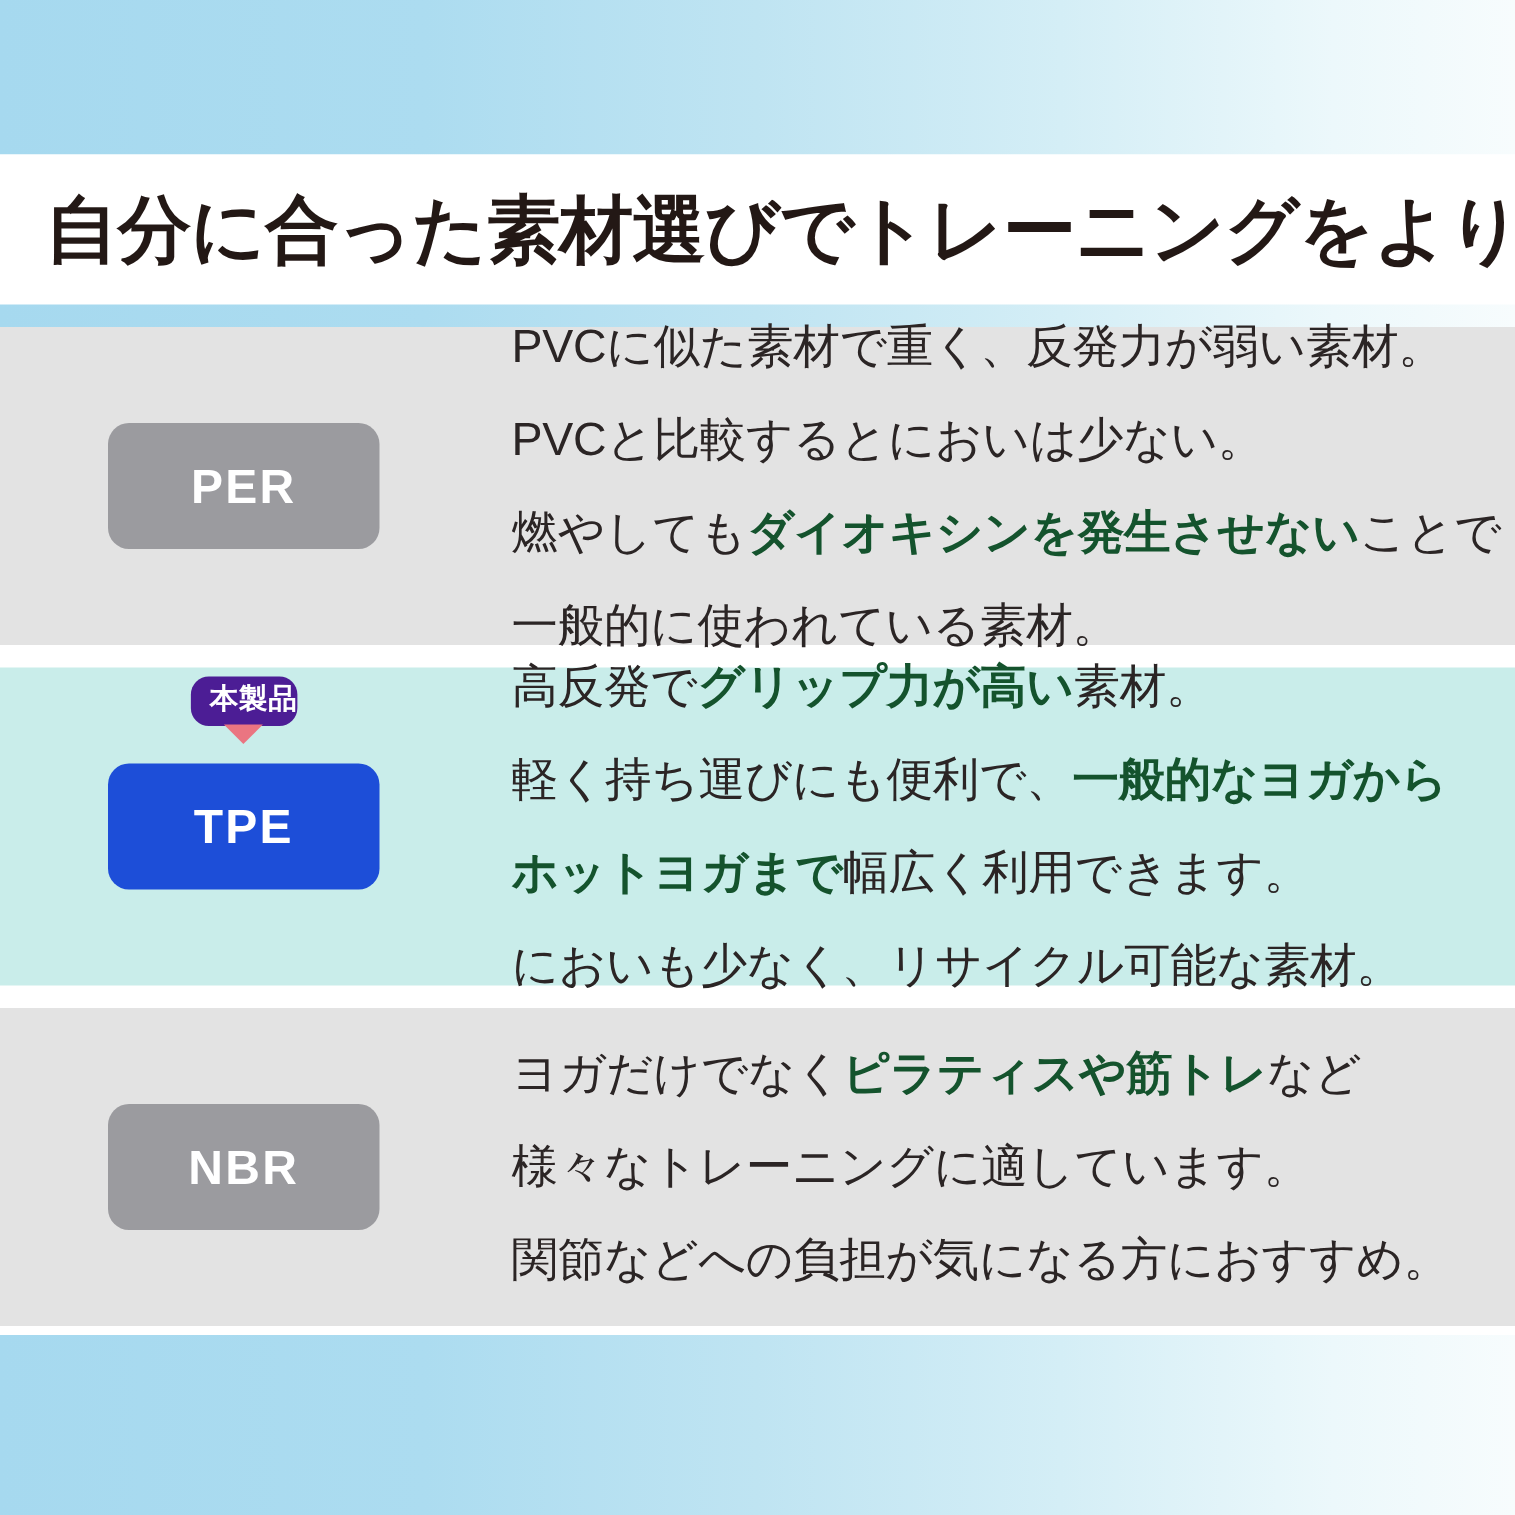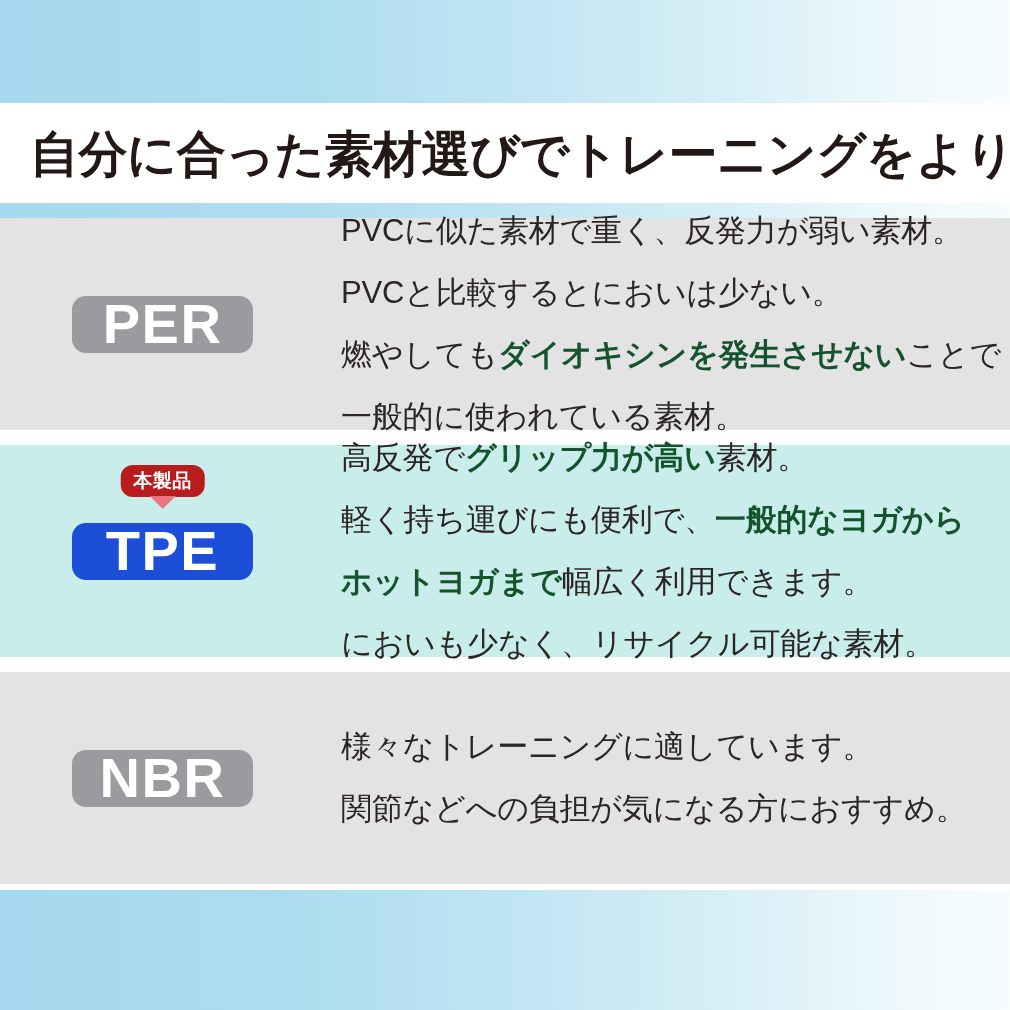--- a/index.html
+++ b/index.html
@@ -90,13 +90,13 @@
   .chip {
     position: relative;
     width: 181px;
-    height: 57px;
+    height: 84px;
     border-radius: 14px;
     display: flex;
     align-items: center;
     justify-content: center;
     color: #ffffff;
-    font-size: 56px;
+    font-size: 32px;
     font-weight: 700;
     letter-spacing: 1.5px;
     line-height: 1;

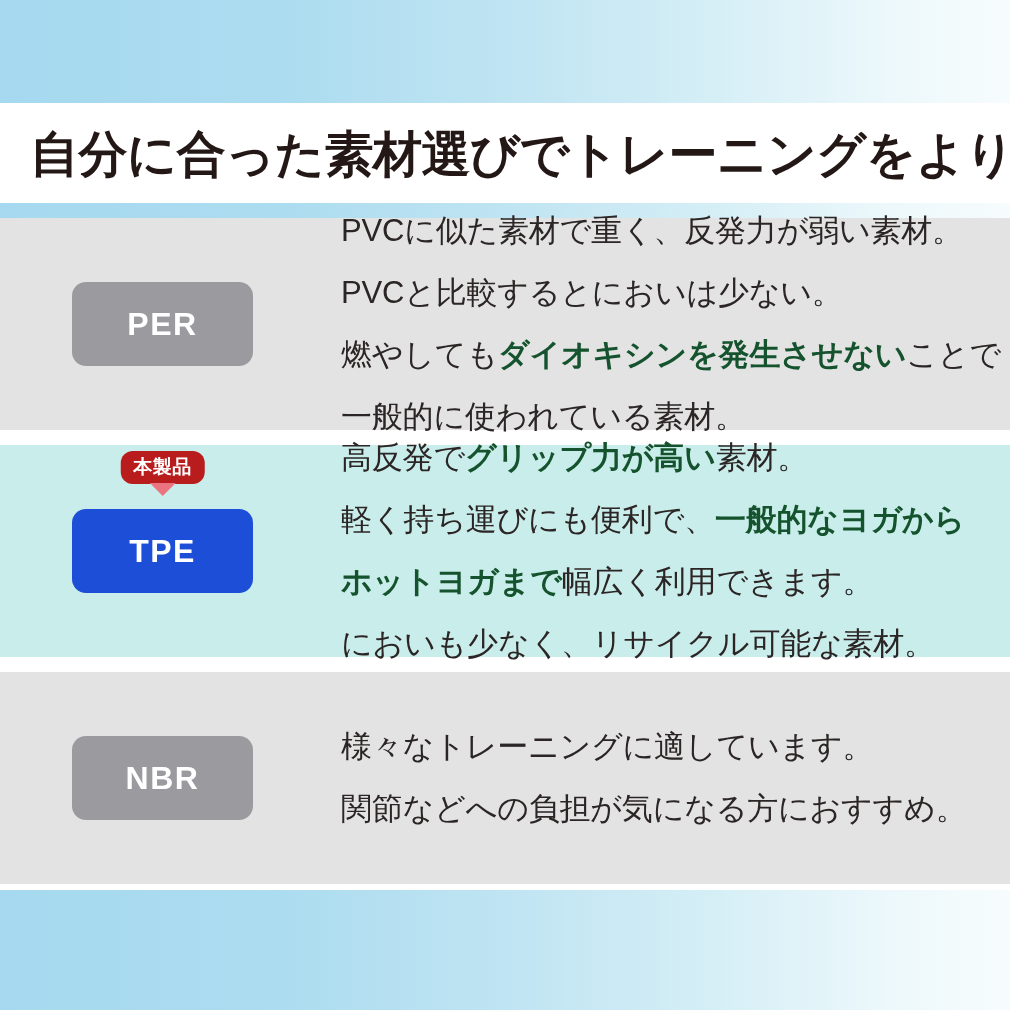--- a/index.html
+++ b/index.html
@@ -119,9 +119,9 @@
     top: -58px;
     left: 50%;
     transform: translateX(-50%);
-    background: #b91c1c;
+    background: #4c1d95;
     border-radius: 12px;
-    padding: 5px 13px 6px 13px;
+    padding: 5px 0 6px 13px;
     color: #ffffff;
     font-size: 19px;
     font-weight: 700;

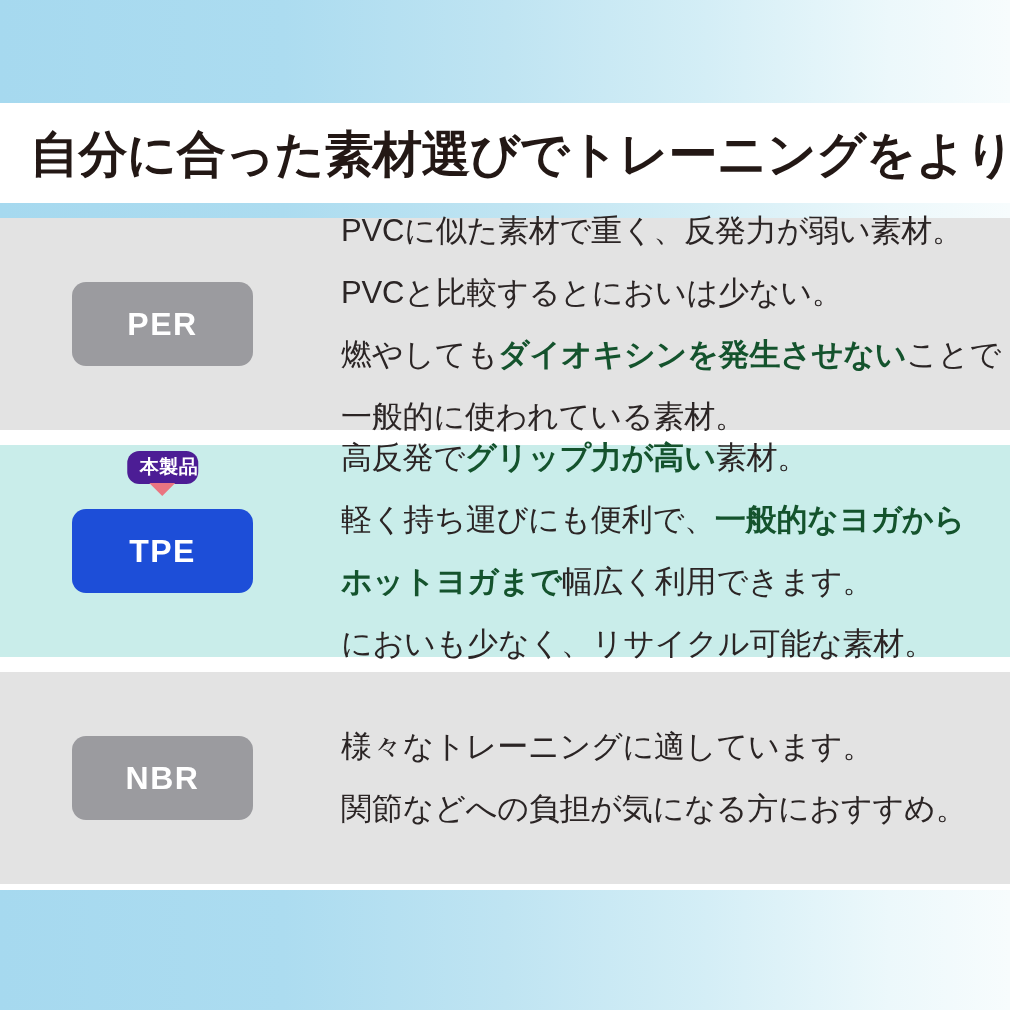--- a/index.html
+++ b/index.html
@@ -203,6 +203,7 @@
       </div>
     </div>
     <div class="desc">
+      <p><span>ヨガだけでなく</span><b>ピラティスや筋トレ</b><span>など</span></p>
       <p><span>様々なトレーニングに適しています。</span></p>
       <p><span>関節などへの負担が気になる方におすすめ。</span></p>
     </div>

